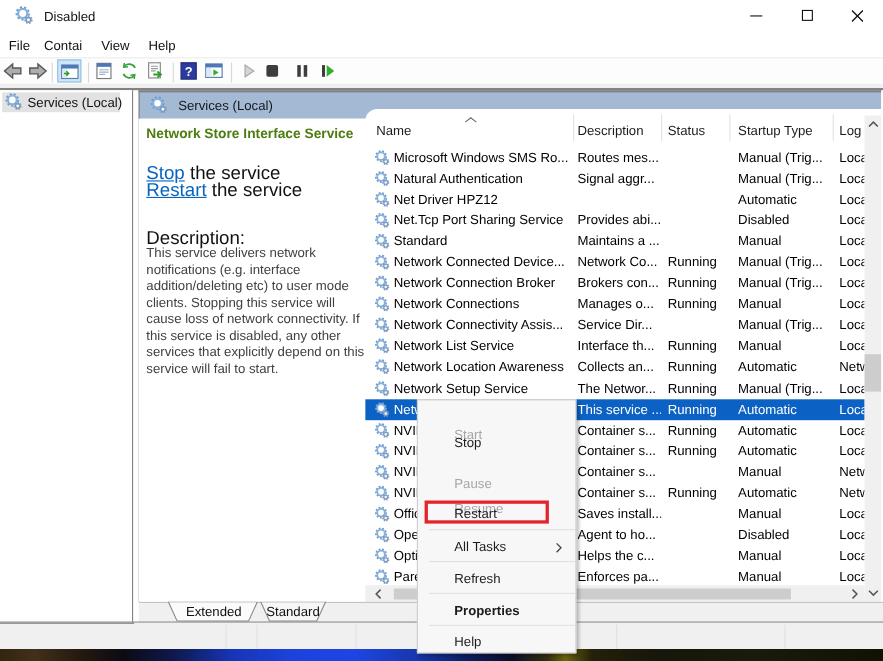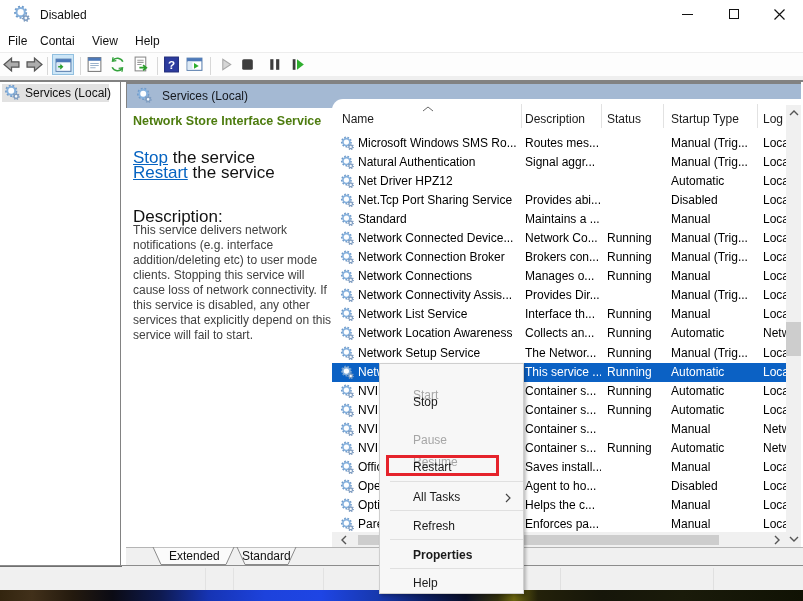--- a/index.html
+++ b/index.html
@@ -299,7 +299,7 @@
             <use href="#gear"></use>
           </svg>
           <div class="cell c-name">Network Connectivity Assis...</div>
-          <div class="cell c-desc">Provides Dir...</div>
+          <div class="cell c-desc">Service Dir...</div>
           <div class="cell c-stat"></div>
           <div class="cell c-start">Manual (Trig...</div>
           <div class="cell c-log">Loca</div>

